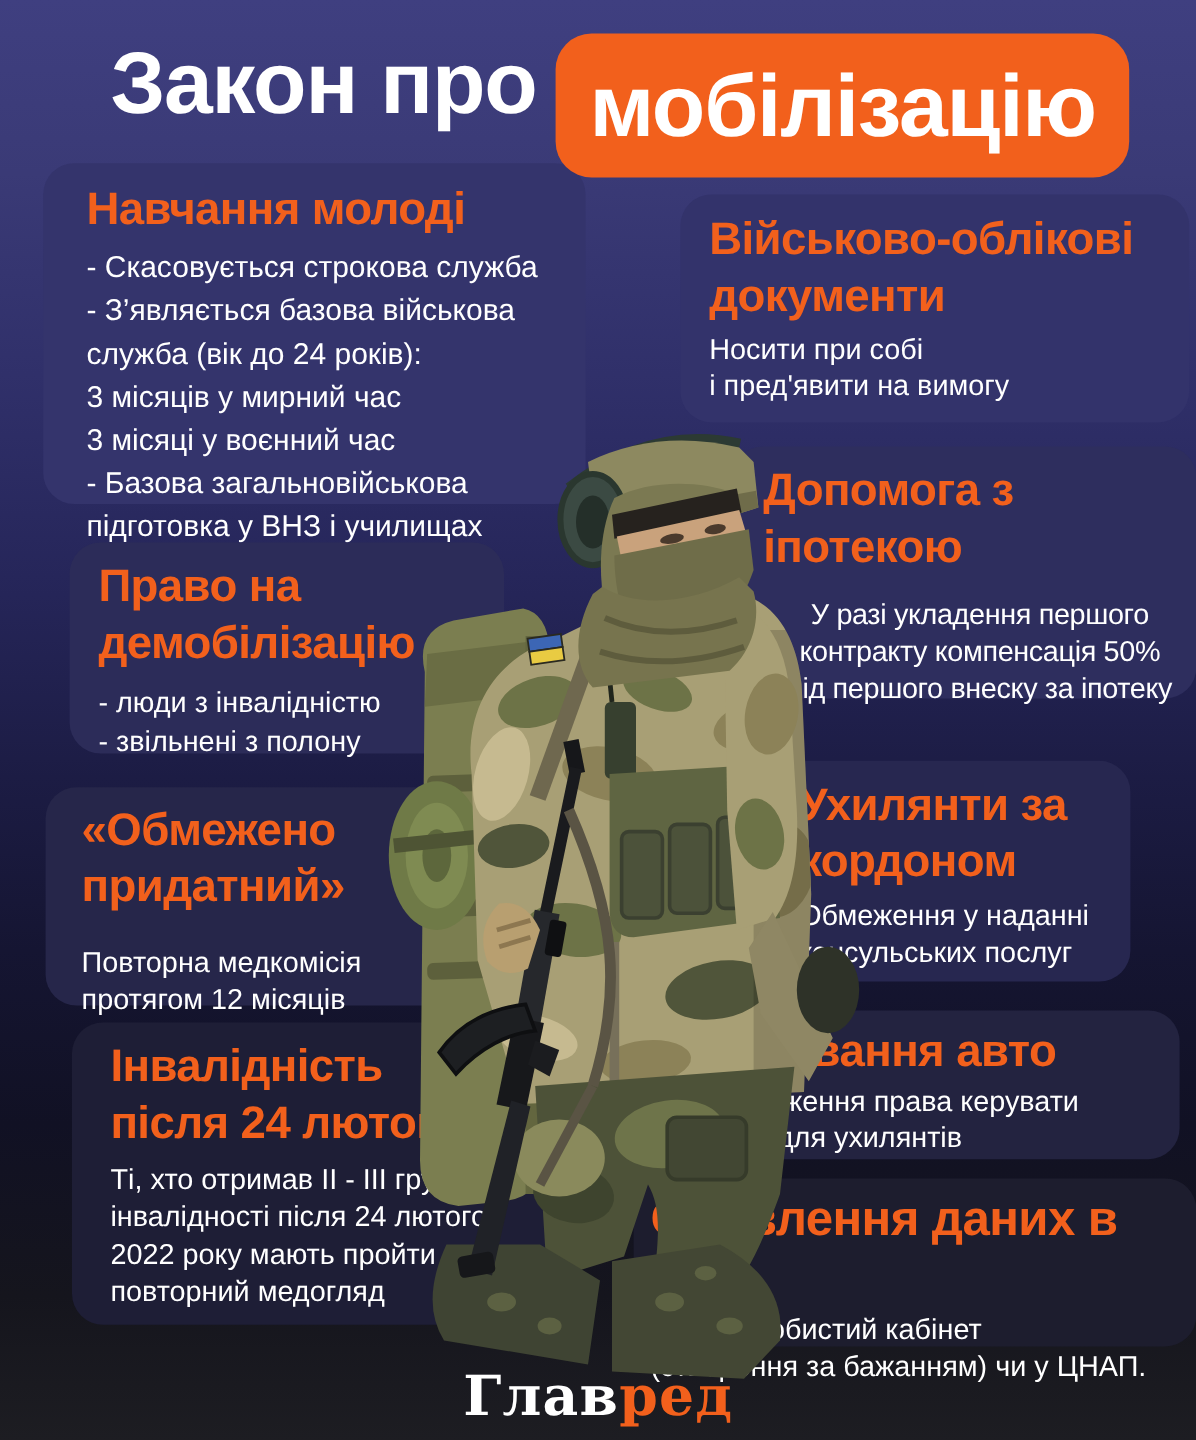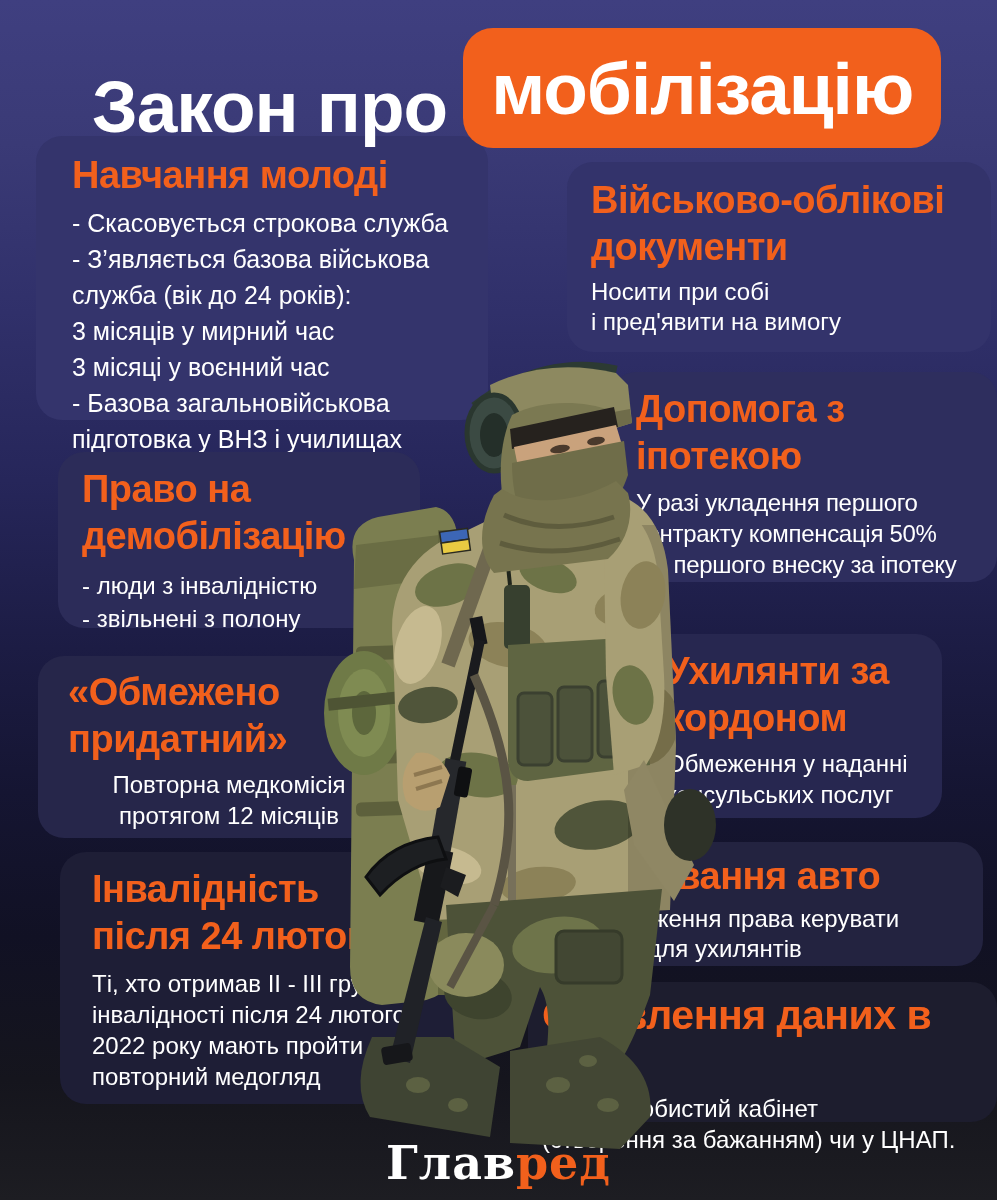--- a/index.html
+++ b/index.html
@@ -33,7 +33,7 @@
   #pR5{left:528px;top:982px;width:469px;height:140px;background:#1d1d2e;padding:8px 0 0 14px;}
   #pR5 .ph{font-size:41px;line-height:50px;}
   #pR5 .pb{line-height:31px;margin-top:3px;}
-  .title-row{position:absolute;left:92px;top:28px;height:120px;display:flex;align-items:flex-end;gap:16px;z-index:6;}
+  .title-row{position:absolute;left:92px;top:28px;height:120px;display:flex;align-items:flex-start;gap:16px;z-index:6;}
   .title-prefix{color:#ffffff;font-weight:700;font-size:73px;letter-spacing:-1px;white-space:nowrap;}
   .title-highlight{height:120px;display:flex;align-items:center;padding:0 28px;border-radius:30px;
     background:#f2601c;color:#ffffff;font-weight:700;font-size:73px;letter-spacing:-1px;white-space:nowrap;}

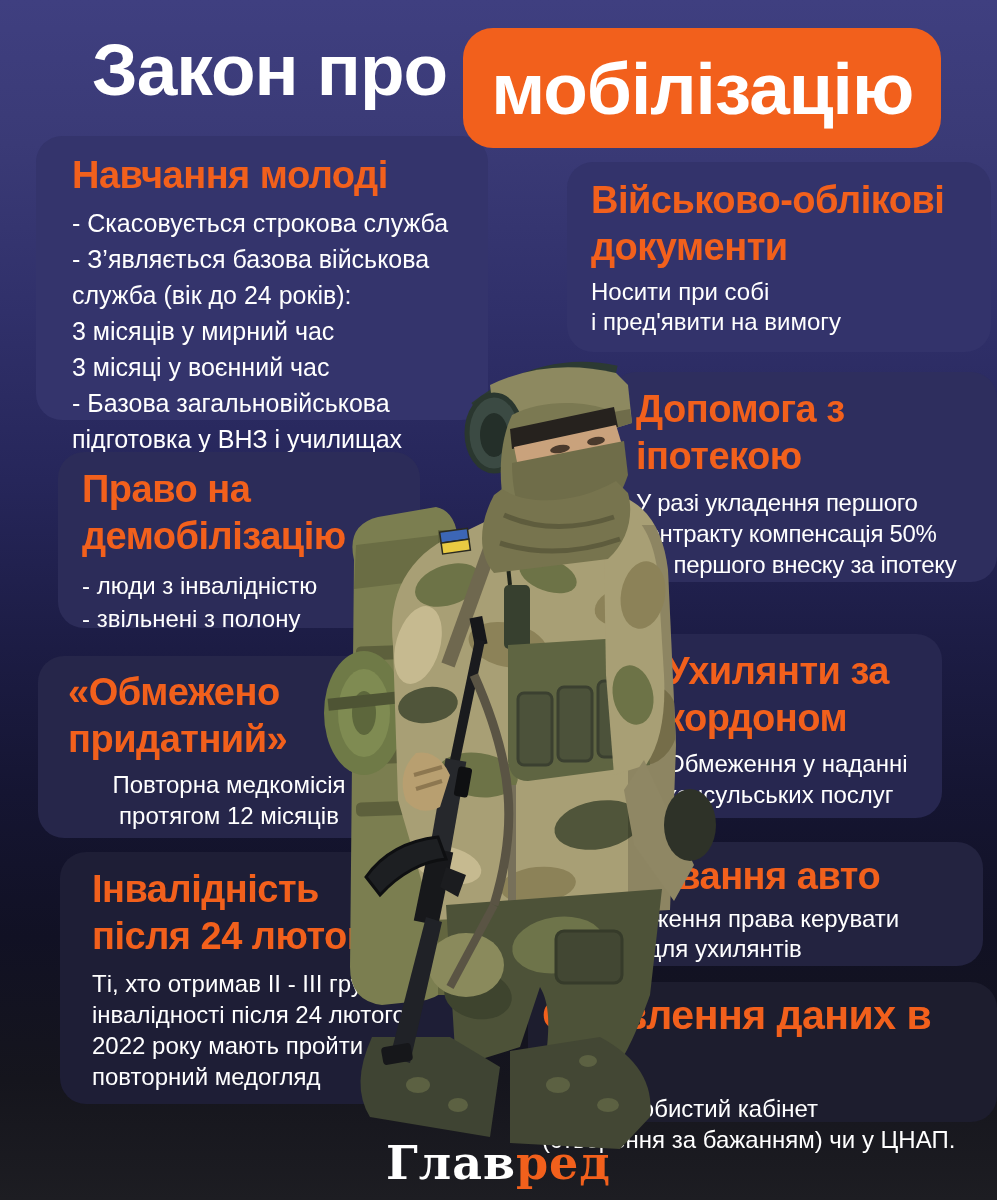--- a/index.html
+++ b/index.html
@@ -25,7 +25,7 @@
   #pR1{left:567px;top:162px;width:424px;height:190px;background:#33336b;padding:15px 0 0 24px;}
   #pR1 .pb{line-height:30px;margin-top:6px;}
   #pR2{left:610px;top:372px;width:387px;height:210px;background:#2e2e5e;padding:14px 0 0 26px;}
-  #pR2 .pb{line-height:31px;margin-top:7px;letter-spacing:-0.3px;}
+  #pR2 .pb{line-height:31px;margin-top:17px;letter-spacing:-0.3px;text-align:center;}
   #pR3{left:630px;top:634px;width:312px;height:184px;background:#272750;padding:14px 3px 0 36px;}
   #pR3 .pb{line-height:31px;margin-top:6px;}
   #pR4{left:565px;top:842px;width:418px;height:124px;background:#232340;padding:11px 0 0 26px;}

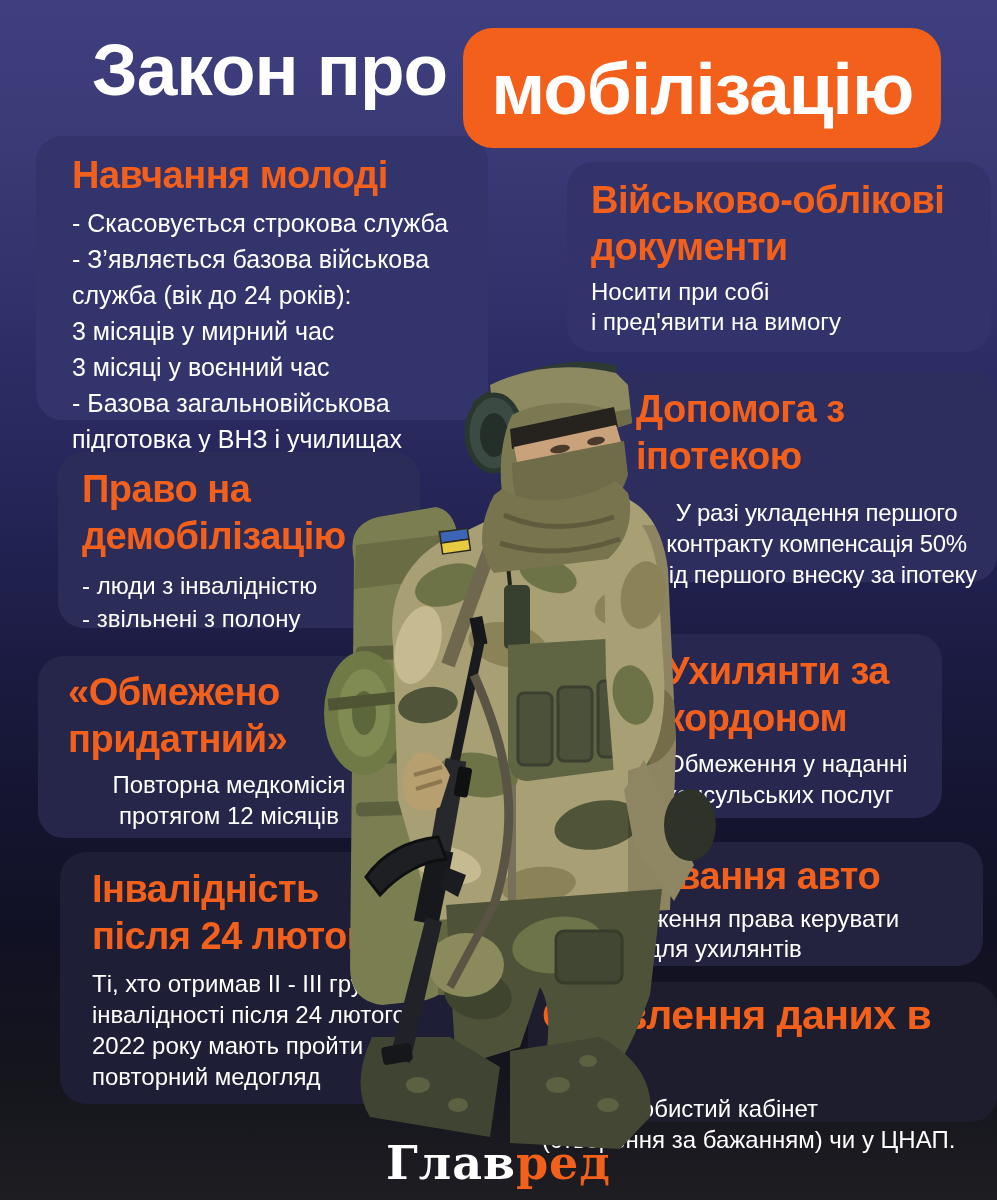--- a/index.html
+++ b/index.html
@@ -19,7 +19,7 @@
   #pL1 .pb{font-size:25px;line-height:36px;margin-top:6px;}
   #pL2{left:58px;top:452px;width:362px;height:176px;background:#2c2c59;padding:14px 0 0 24px;}
   #pL3{left:38px;top:656px;width:352px;height:182px;background:#26264a;padding:13px 0 0 30px;}
-  #pL3 .pb{line-height:31px;margin-top:6px;text-align:center;}
+  #pL3 .pb{line-height:31px;margin-top:24px;}
   #pL4{left:40px;top:852px;width:400px;height:252px;background:#1e1e36;padding:14px 0 0 32px;margin-left:20px;}
   #pL4 .pb{line-height:31px;margin-top:8px;}
   #pR1{left:567px;top:162px;width:424px;height:190px;background:#33336b;padding:15px 0 0 24px;}

